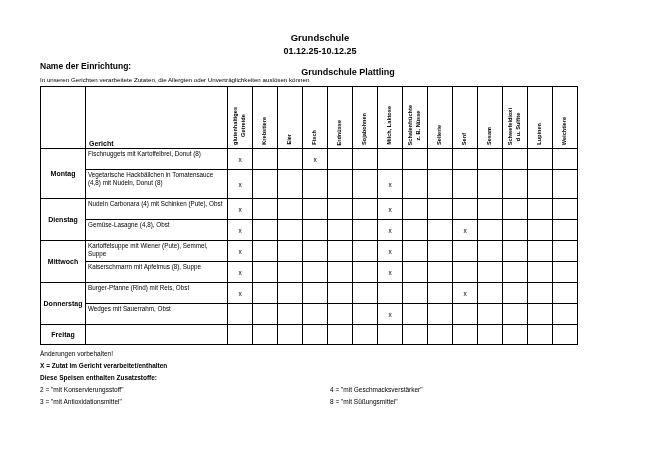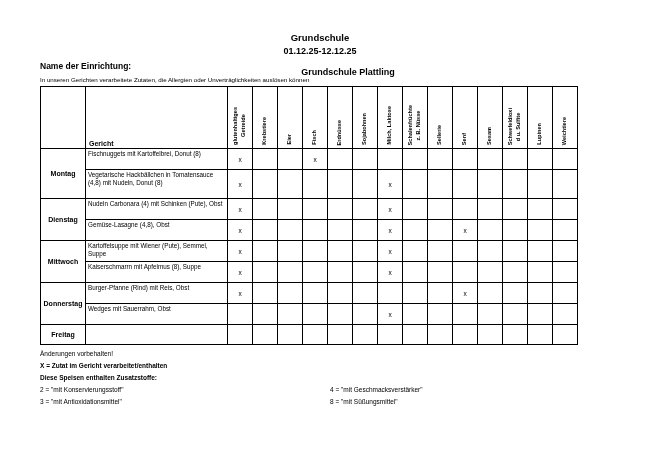--- a/index.html
+++ b/index.html
@@ -56,7 +56,7 @@
 
   <div class="center-block">
     <div class="title">Grundschule</div>
-    <div class="date-range">01.12.25-12.12.25</div>
+    <div class="date-range">01.12.25-10.12.25</div>
     <div class="facility-row">
       <span class="facility-label">Name der Einrichtung:</span>
       <span class="facility-name">Grundschule Plattling</span>

